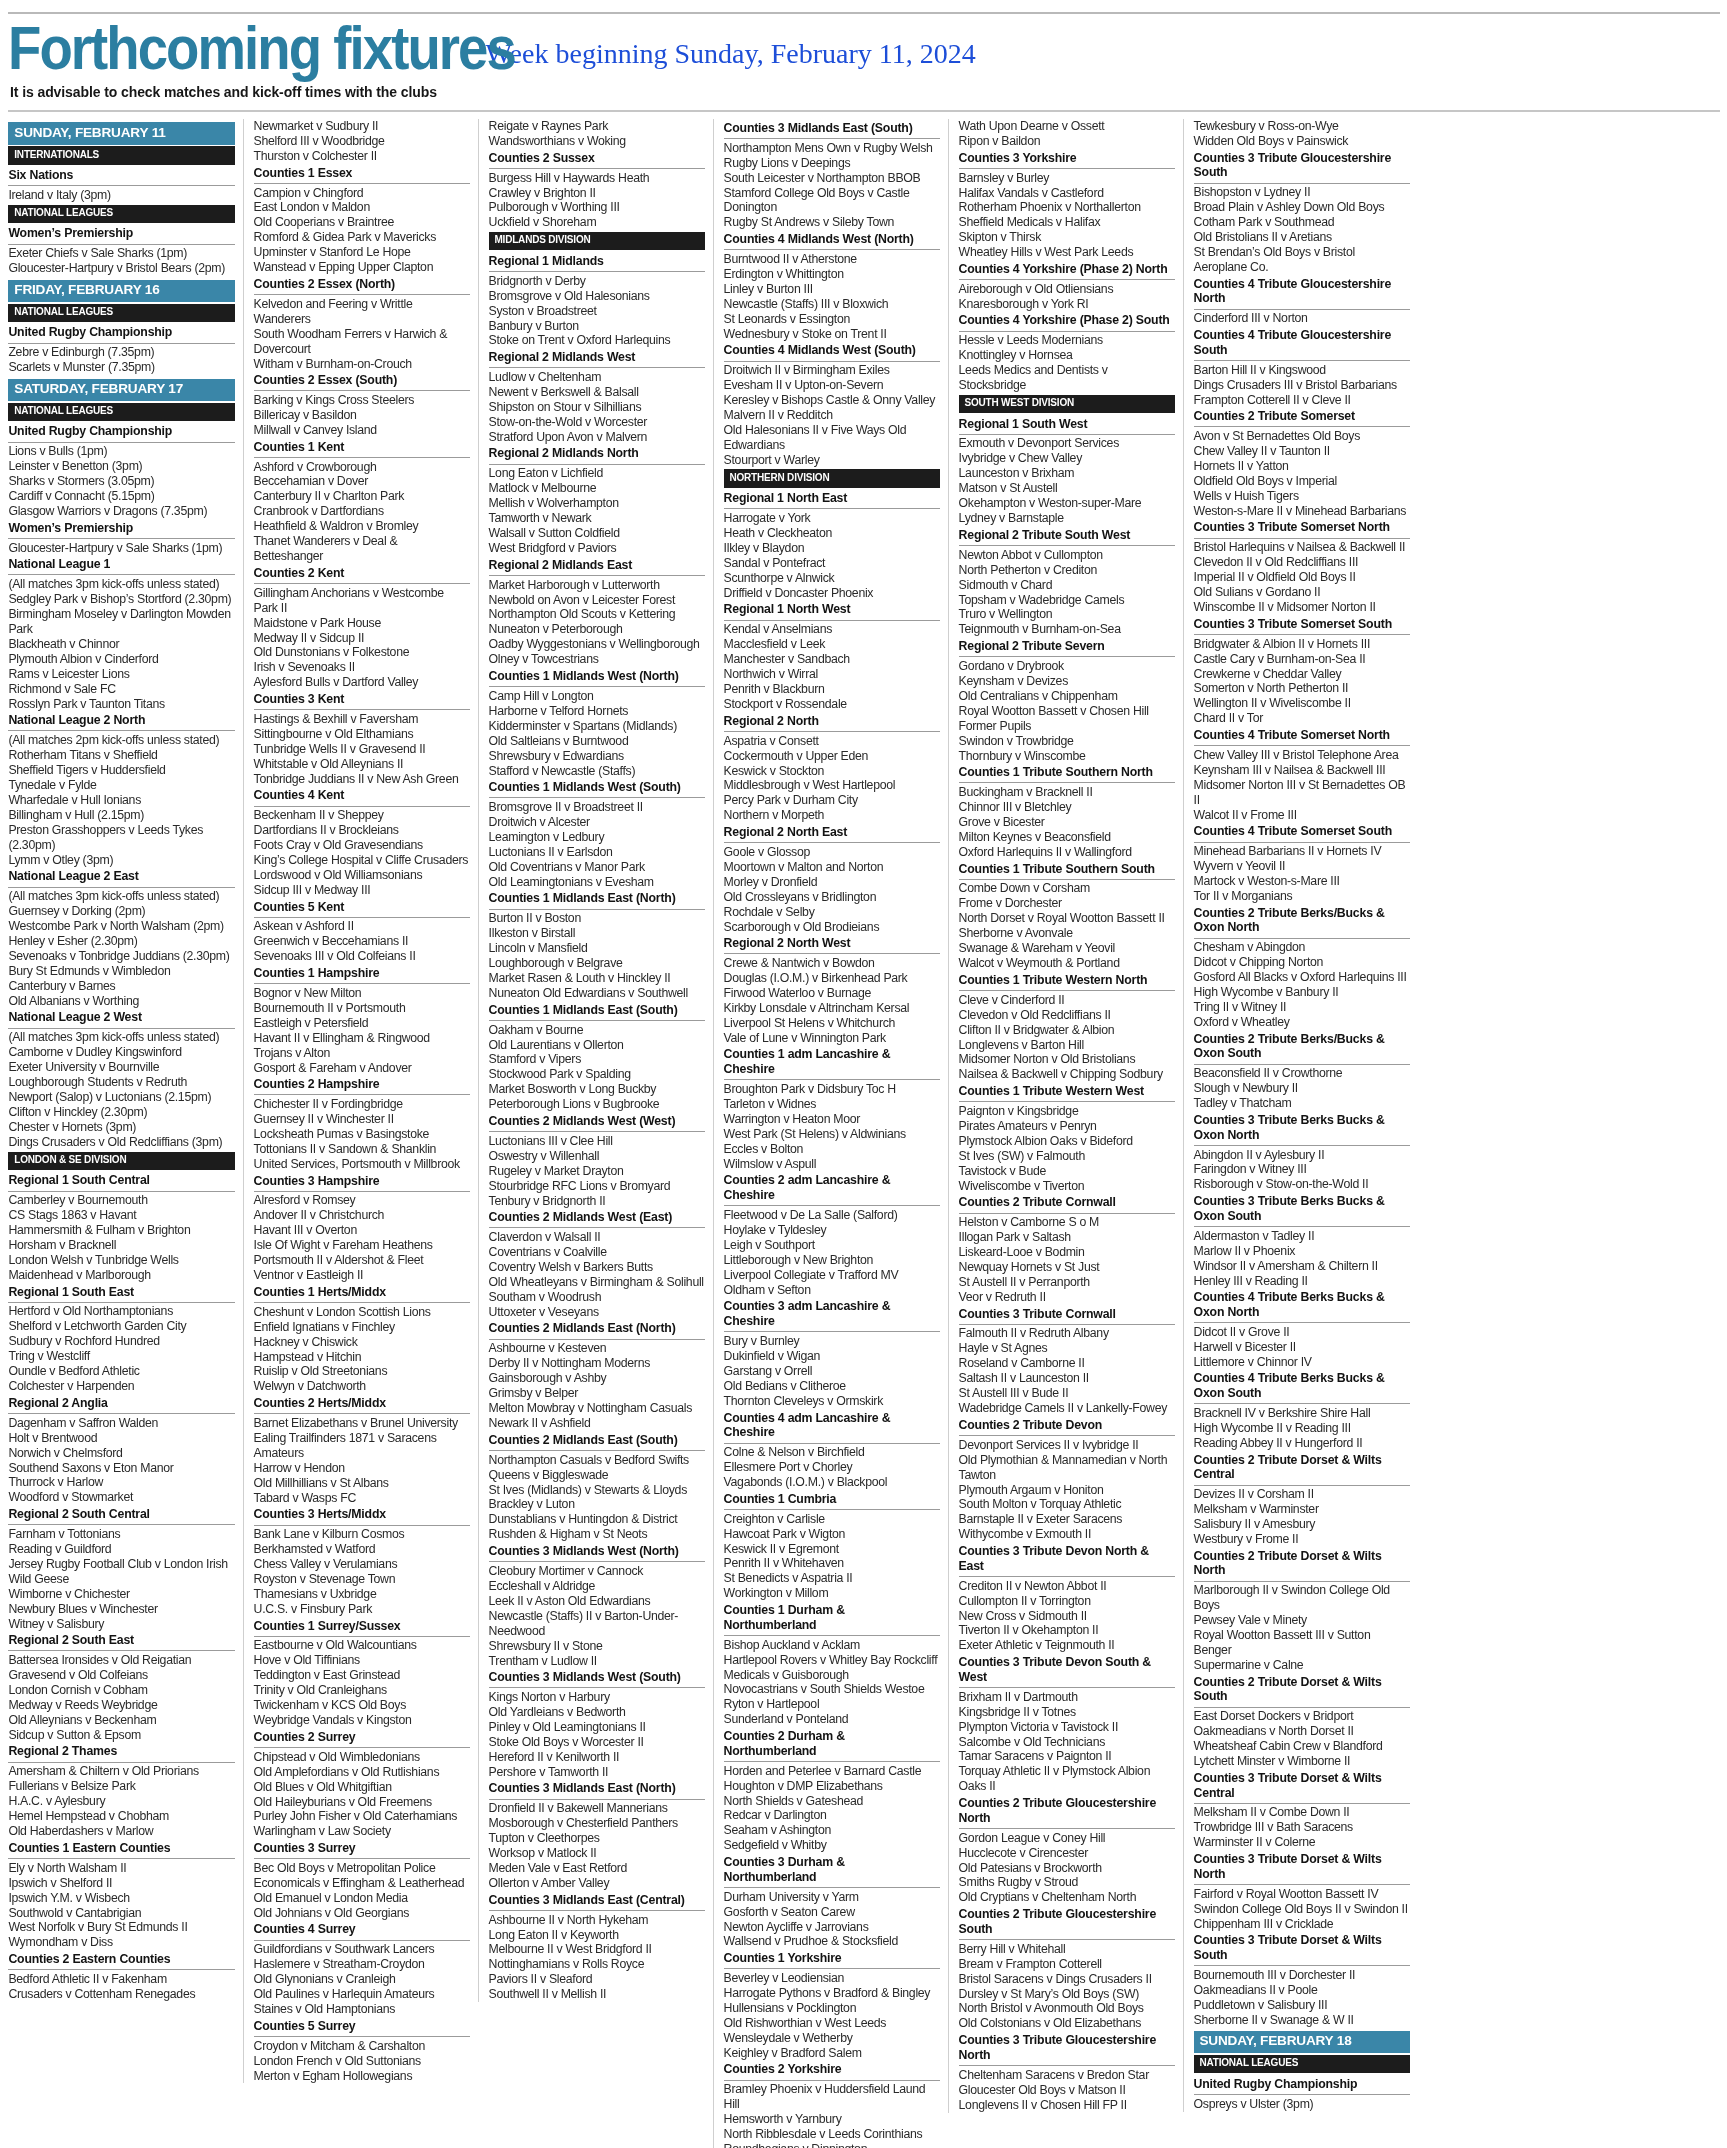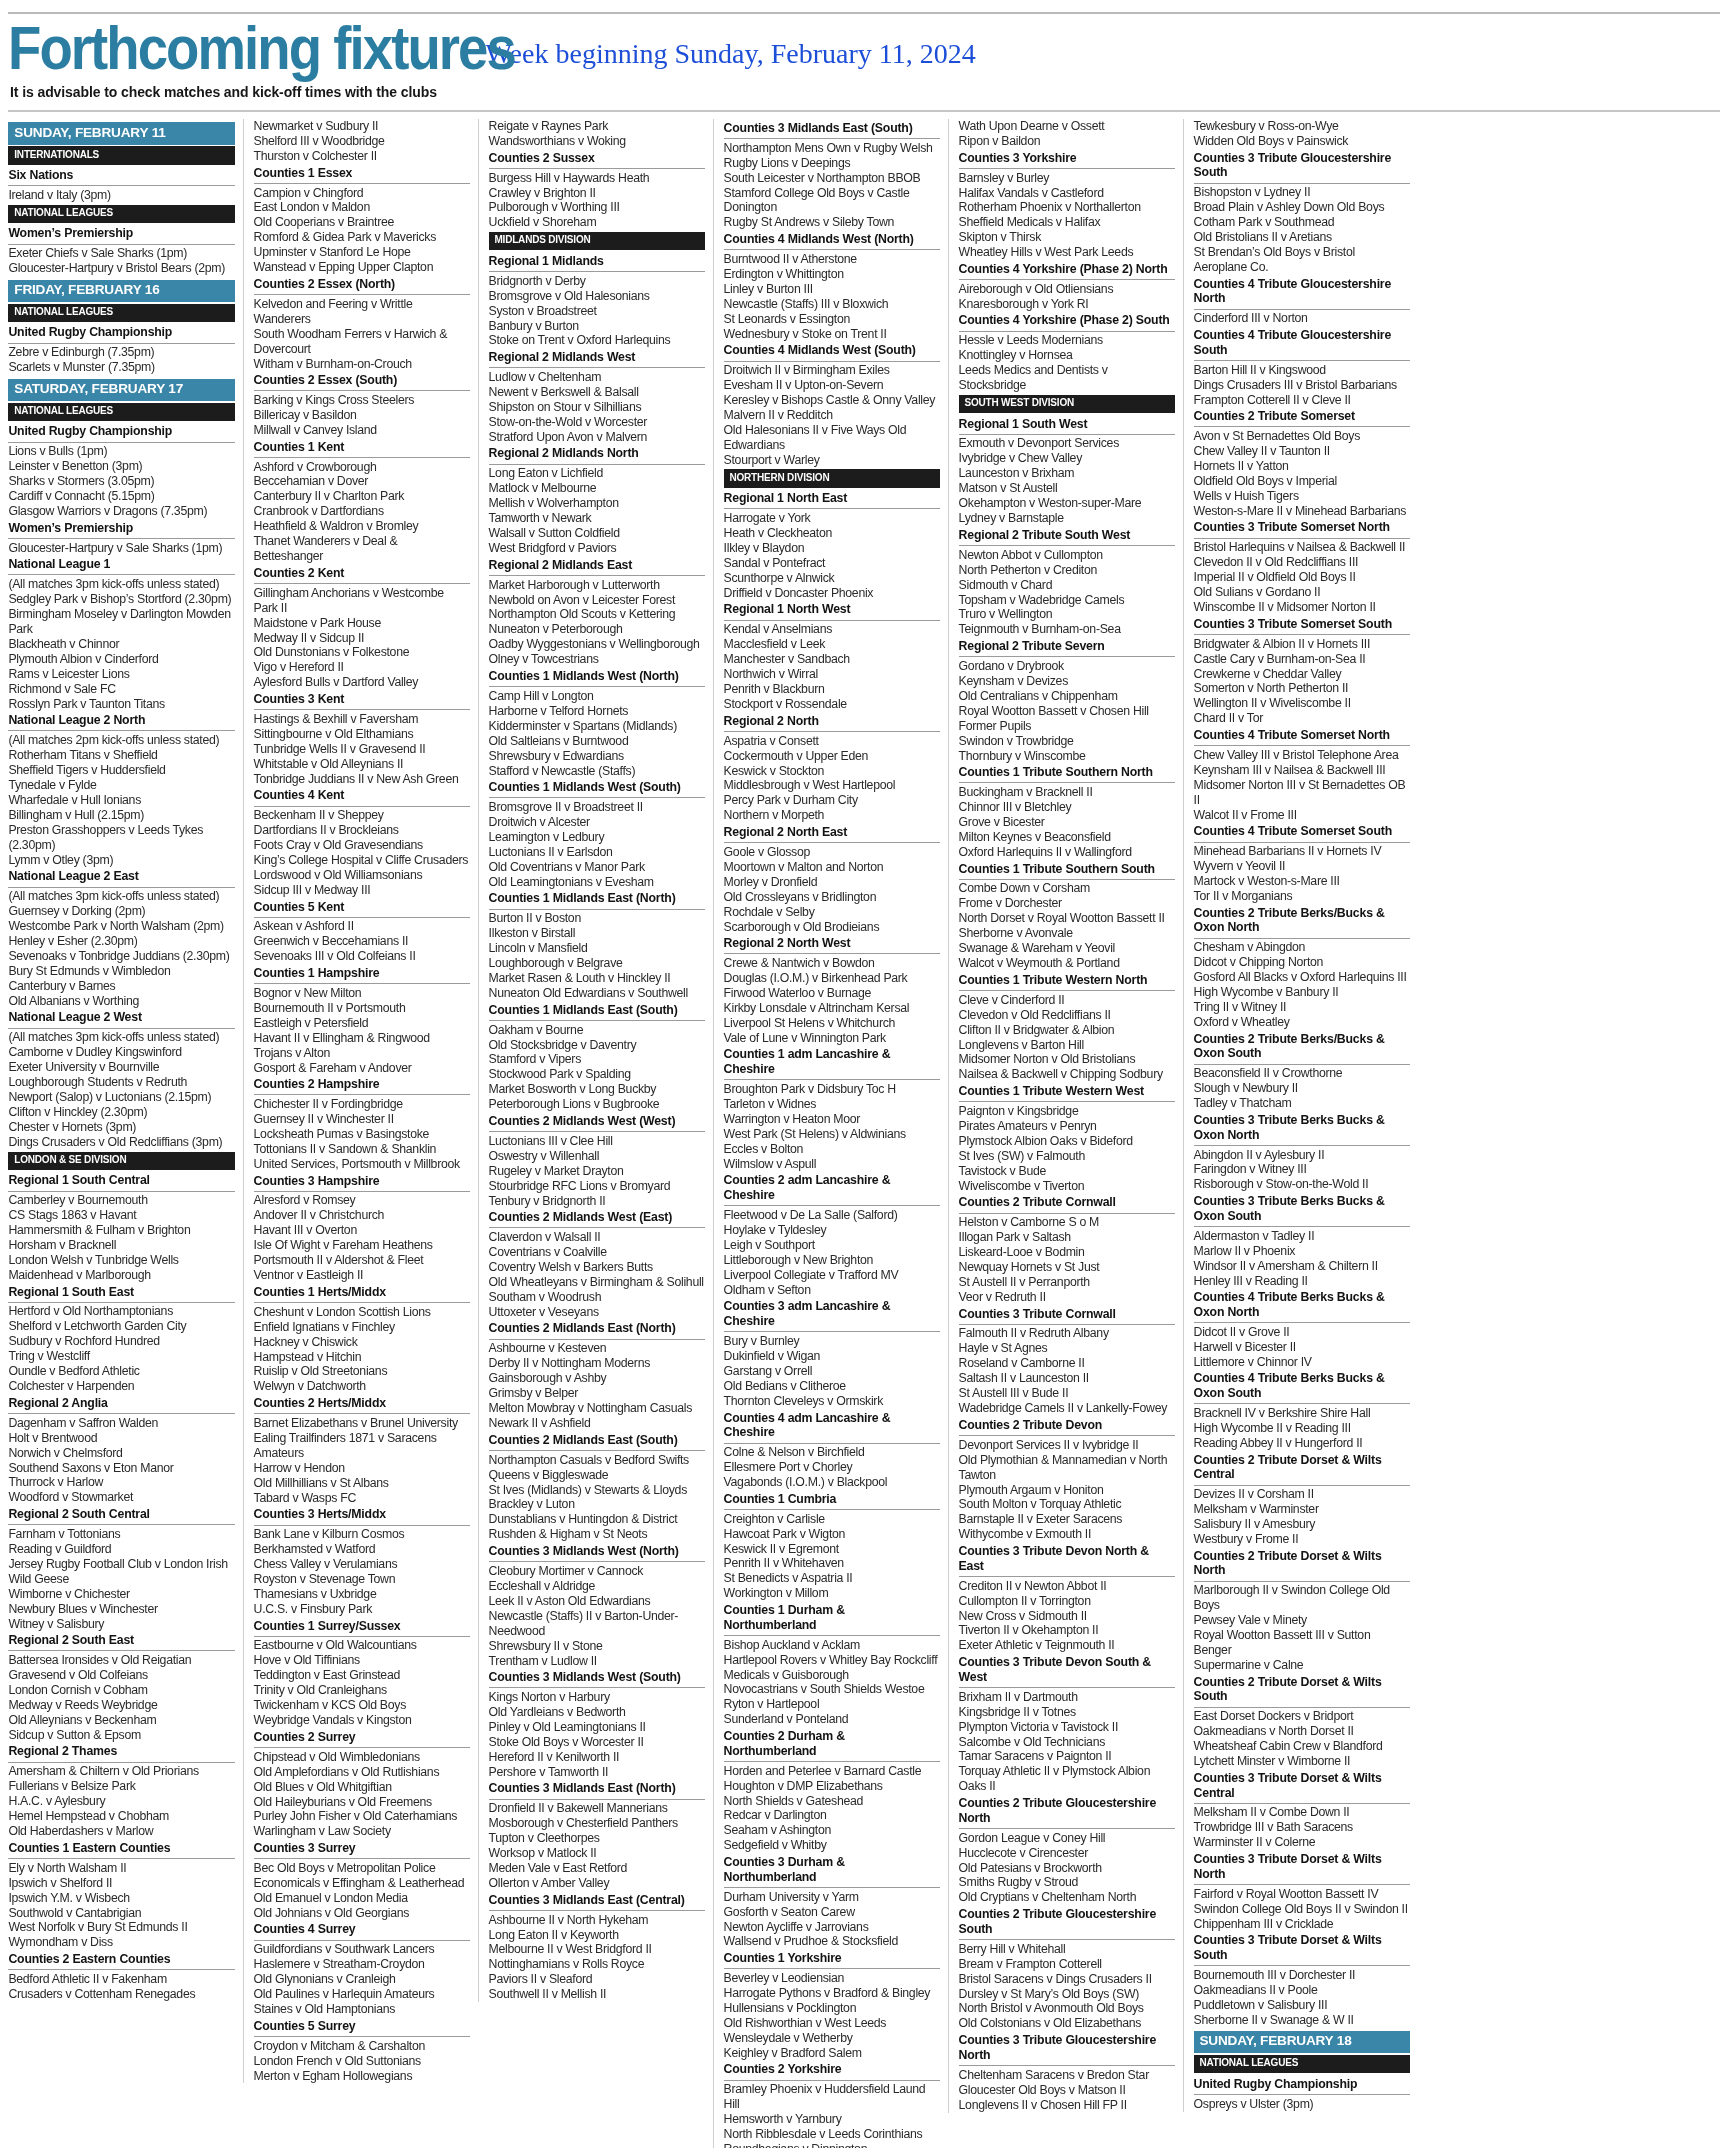--- a/index.html
+++ b/index.html
@@ -232,7 +232,7 @@
         <div class="fx">Maidstone v Park House</div>
         <div class="fx">Medway II v Sidcup II</div>
         <div class="fx">Old Dunstonians v Folkestone</div>
-        <div class="fx">Vigo v Hereford II</div>
+        <div class="fx">Irish v Sevenoaks II</div>
         <div class="fx">Aylesford Bulls v Dartford Valley</div>
         <div class="comp">Counties 3 Kent</div>
         <div class="fx">Hastings &amp; Bexhill v Faversham</div>

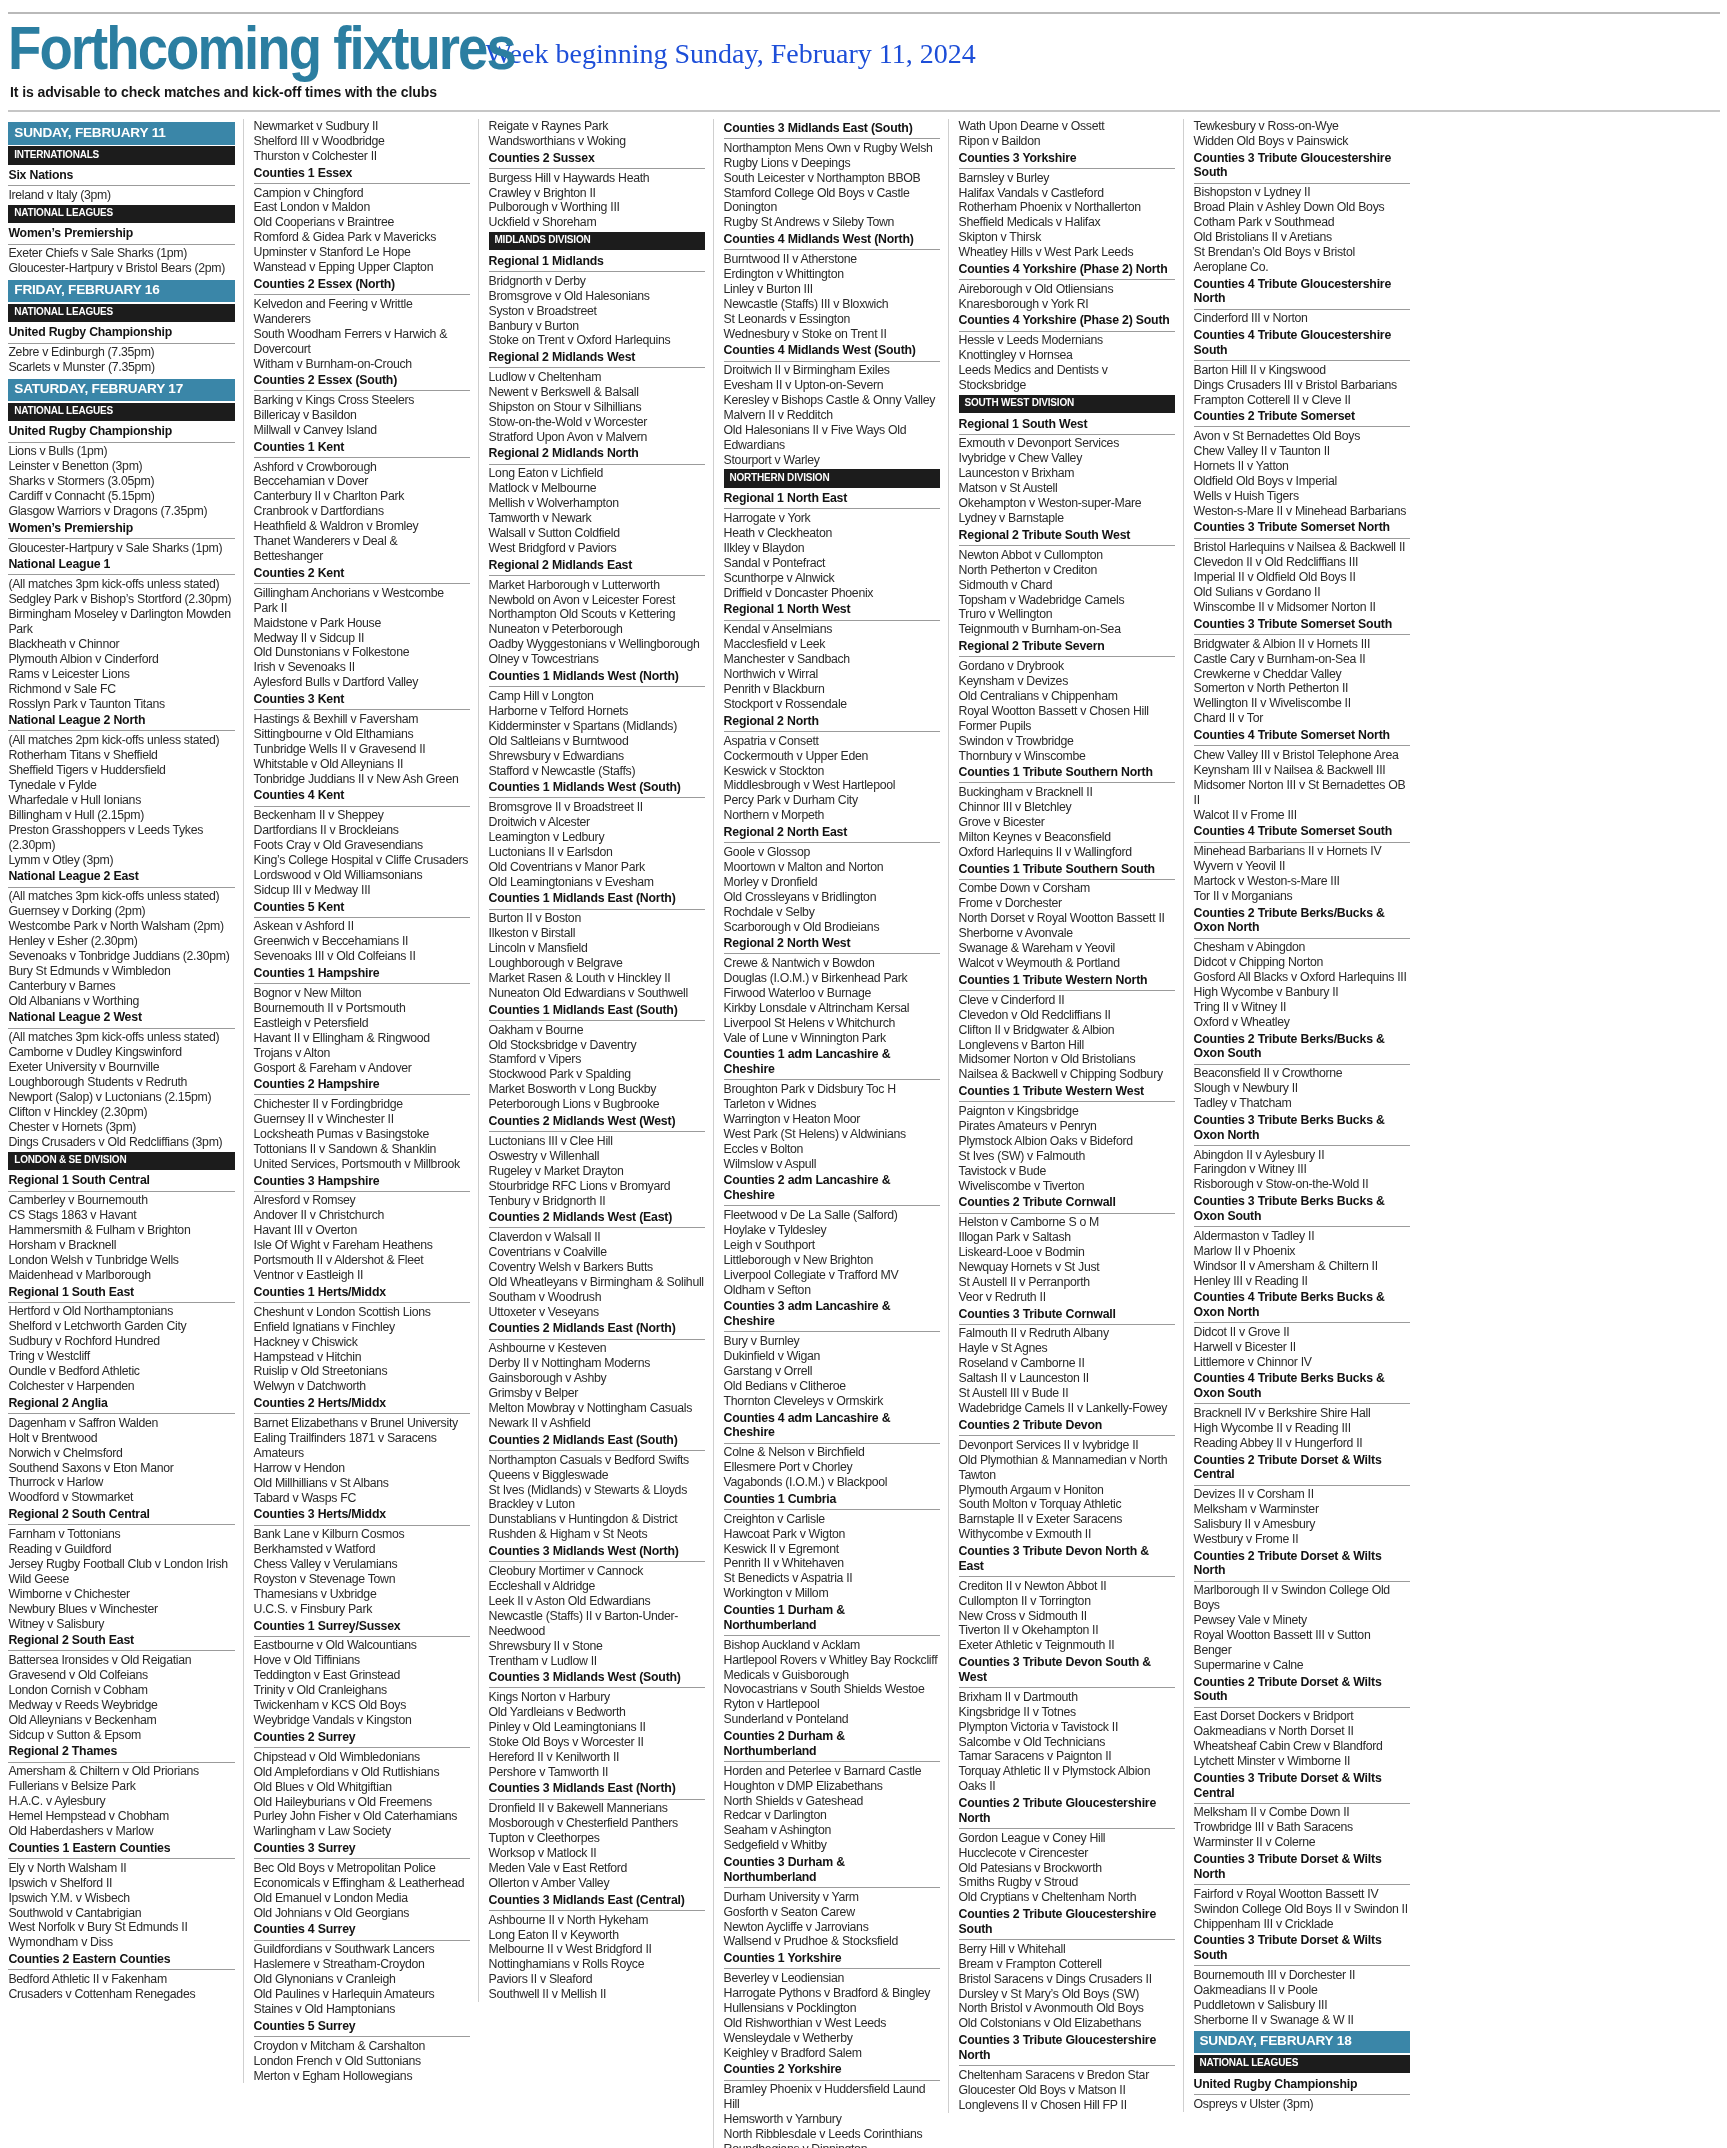--- a/index.html
+++ b/index.html
@@ -379,7 +379,7 @@
         <div class="fx">Nuneaton Old Edwardians v Southwell</div>
         <div class="comp">Counties 1 Midlands East (South)</div>
         <div class="fx">Oakham v Bourne</div>
-        <div class="fx">Old Stocksbridge v Daventry</div>
+        <div class="fx">Old Laurentians v Ollerton</div>
         <div class="fx">Stamford v Vipers</div>
         <div class="fx">Stockwood Park v Spalding</div>
         <div class="fx">Market Bosworth v Long Buckby</div>

